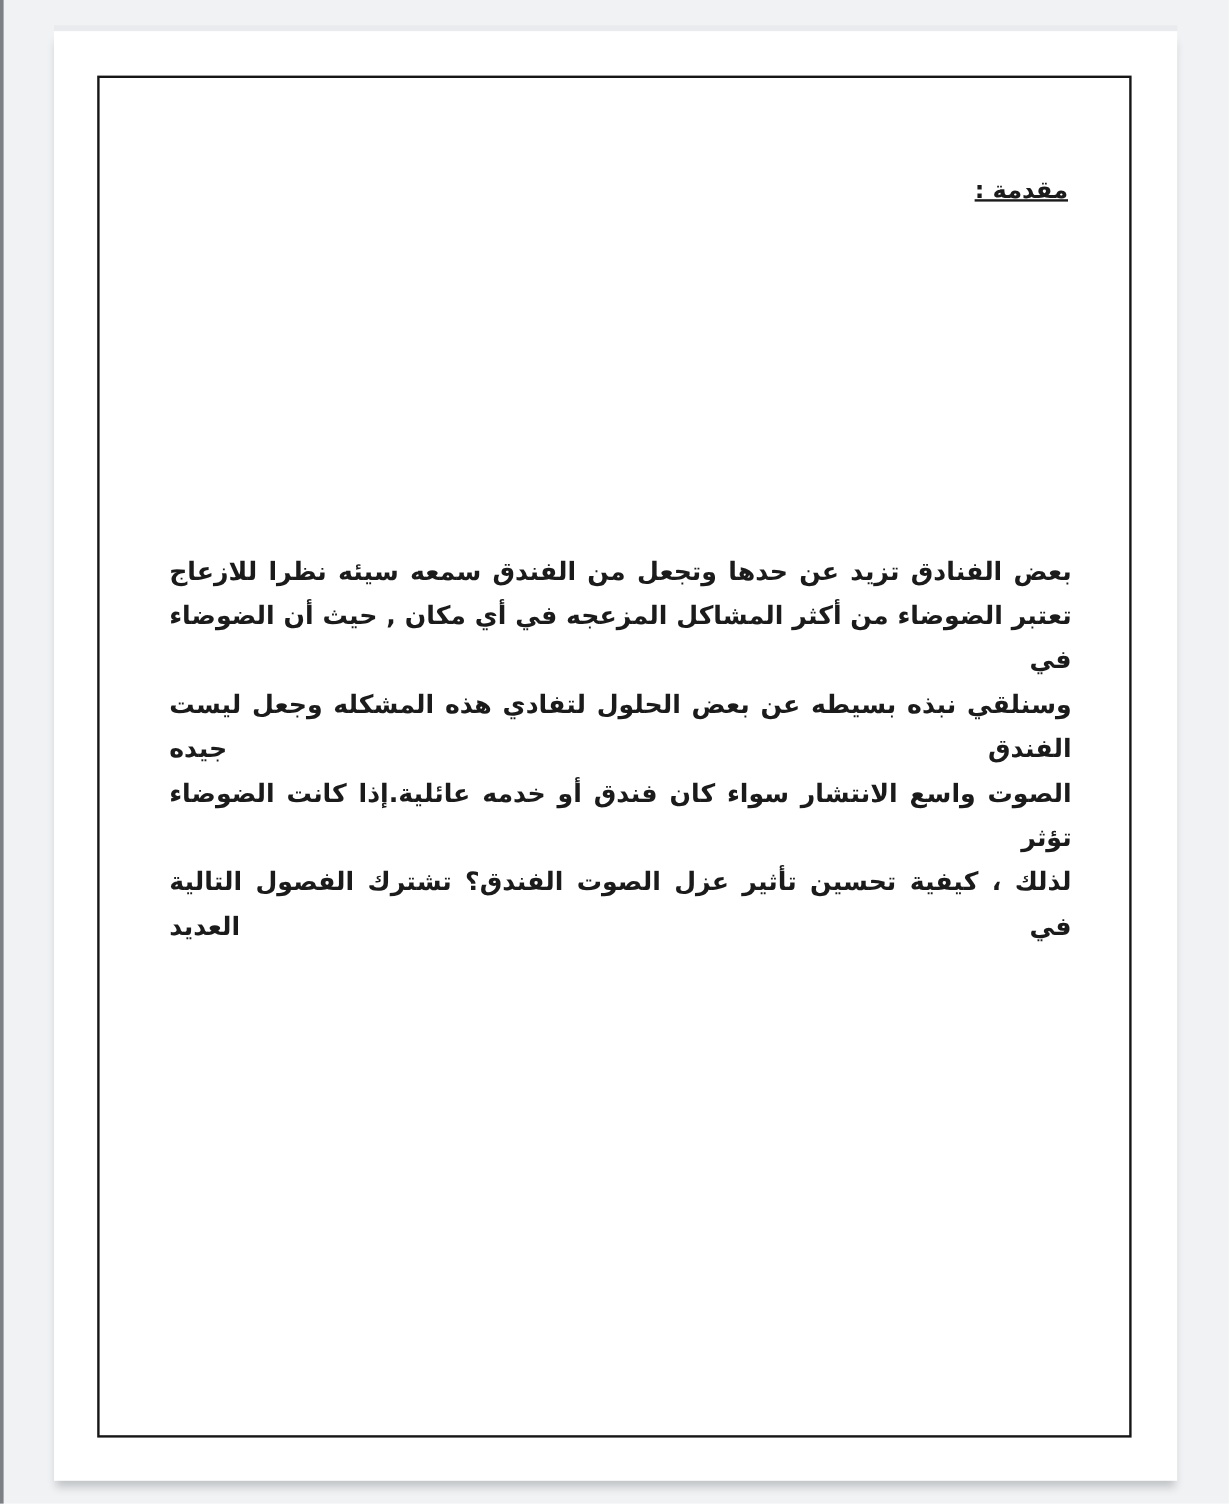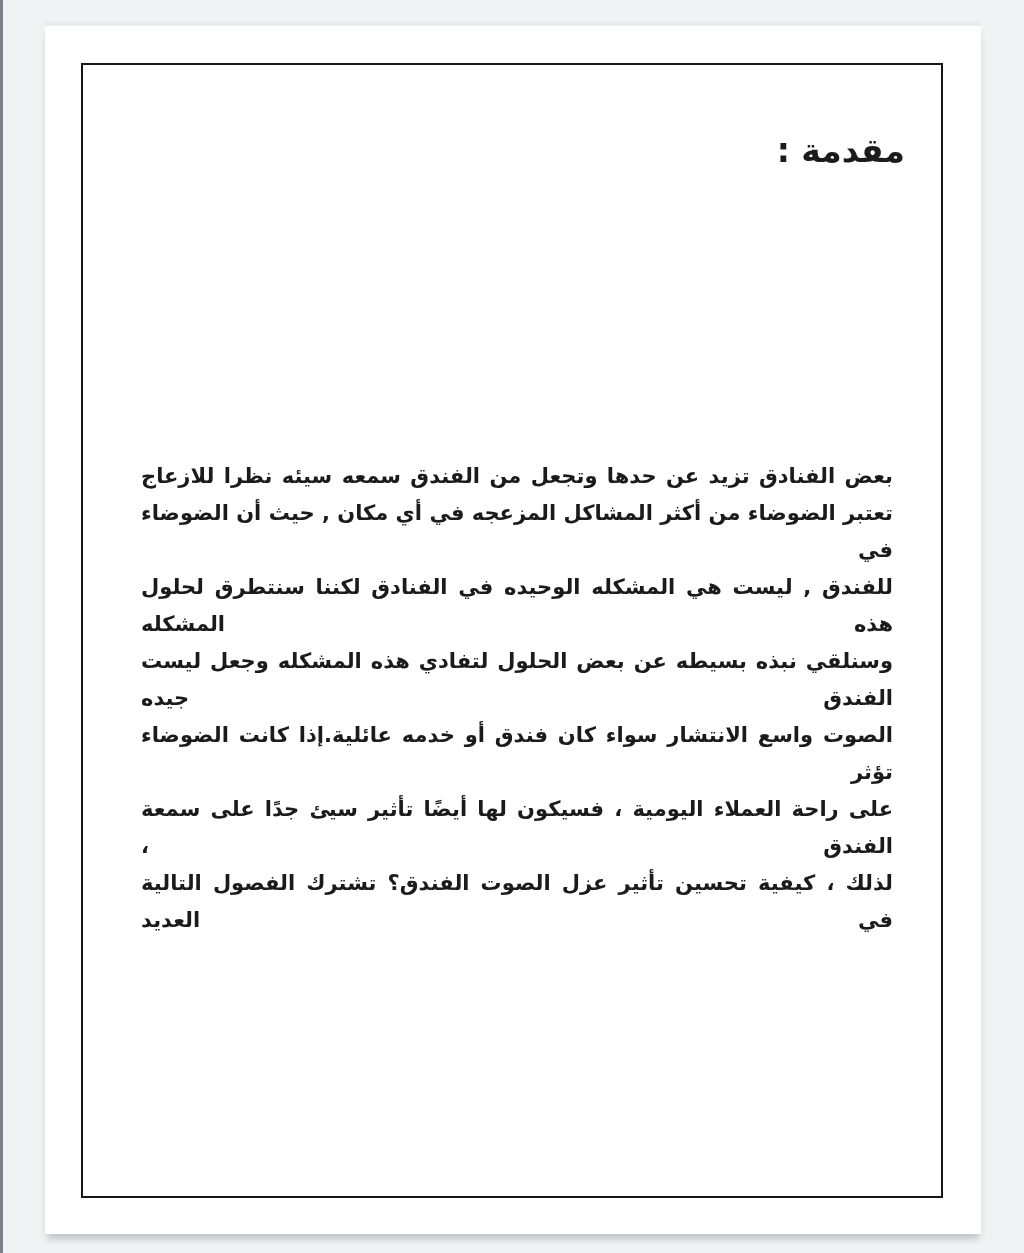--- a/index.html
+++ b/index.html
@@ -43,13 +43,14 @@
   .heading {
     position: absolute;
     top: 66px; right: 36px;
-    margin: 0;
+    margin: 15px;
     direction: rtl;
     unicode-bidi: plaintext;
-    font-size: 33px;
+    font-size: 20px;
     font-weight: bold;
     color: #1b1b1b;
     white-space: nowrap;
+    text-decoration: underline;
   }
   .para {
     position: absolute;

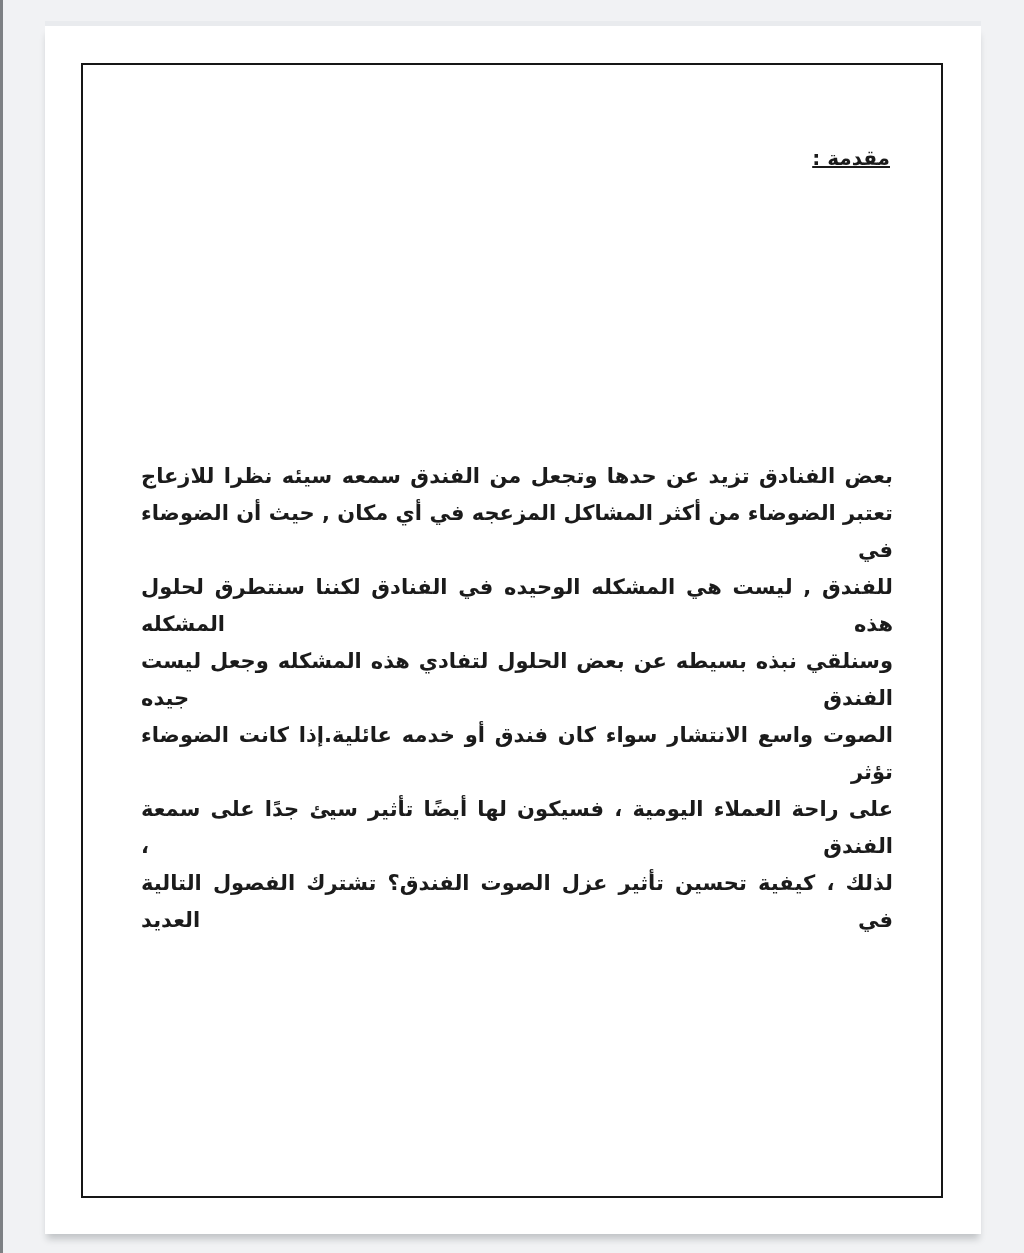--- a/index.html
+++ b/index.html
@@ -83,7 +83,6 @@
     <div class="para" dir="rtl" lang="ar">
       <div class="pline">بعض الفنادق تزيد عن حدها وتجعل من الفندق سمعه سيئه نظرا للازعاج</div>
       <div class="pline">تعتبر الضوضاء من أكثر المشاكل المزعجه في أي مكان , حيث أن الضوضاء في</div>
-      <div class="pline">للفندق , ليست هي المشكله الوحيده في الفنادق لكننا سنتطرق لحلول هذه المشكله</div>
       <div class="pline">وسنلقي نبذه بسيطه عن بعض الحلول لتفادي هذه المشكله وجعل ليست الفندق جيده</div>
       <div class="pline">الصوت واسع الانتشار سواء كان فندق أو خدمه عائلية.إذا كانت الضوضاء تؤثر</div>
       <div class="pline">على راحة العملاء اليومية ، فسيكون لها أيضًا تأثير سيئ جدًا على سمعة الفندق ،</div>

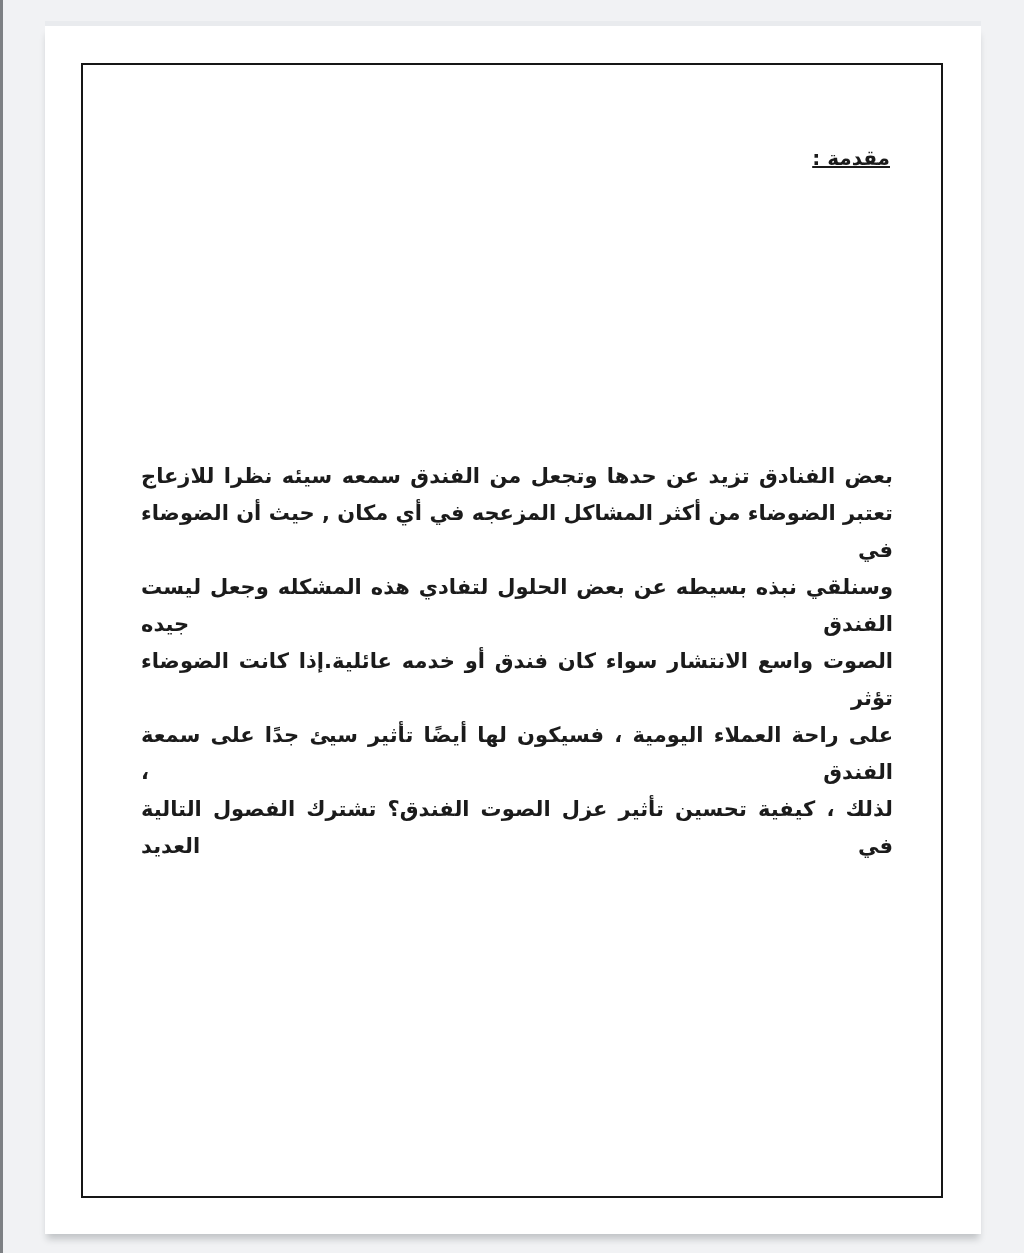--- a/index.html
+++ b/index.html
@@ -85,7 +85,6 @@
       <div class="pline">تعتبر الضوضاء من أكثر المشاكل المزعجه في أي مكان , حيث أن الضوضاء في</div>
       <div class="pline">وسنلقي نبذه بسيطه عن بعض الحلول لتفادي هذه المشكله وجعل ليست الفندق جيده</div>
       <div class="pline">الصوت واسع الانتشار سواء كان فندق أو خدمه عائلية.إذا كانت الضوضاء تؤثر</div>
-      <div class="pline">على راحة العملاء اليومية ، فسيكون لها أيضًا تأثير سيئ جدًا على سمعة الفندق ،</div>
       <div class="pline">لذلك ، كيفية تحسين تأثير عزل الصوت الفندق؟ تشترك الفصول التالية في العديد</div>
 
     </div>

